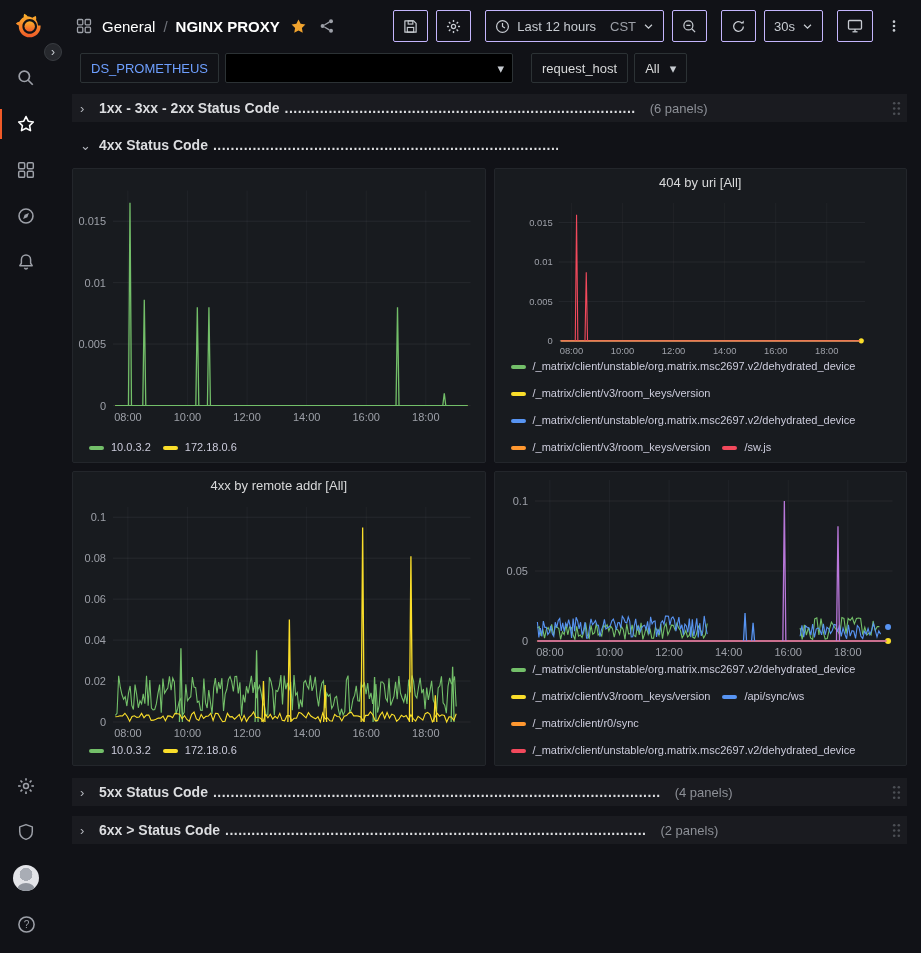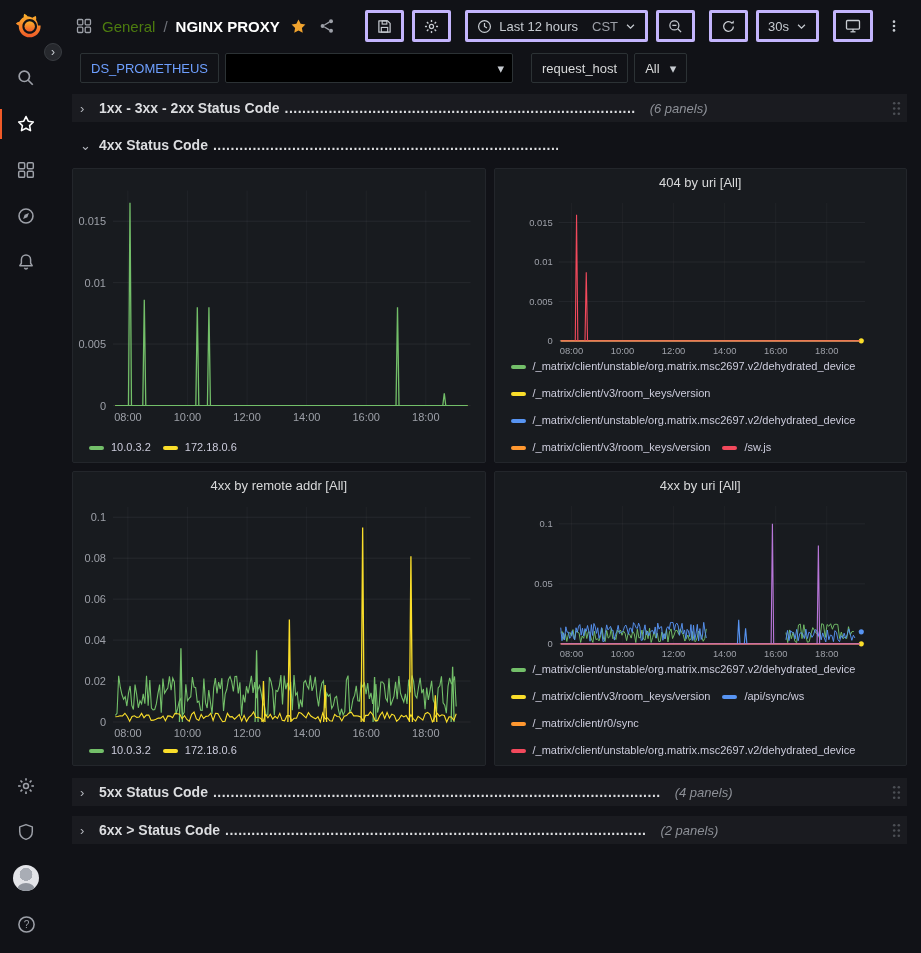--- a/index.html
+++ b/index.html
@@ -47,7 +47,7 @@
   .main-wrap { margin-left: 52px; }
   .topbar { height: 52px; display: flex; align-items: center; padding: 0 14px 0 22px; gap: 8px; }
   .crumbs { display: flex; align-items: center; gap: 8px; flex: 1; min-width: 0; }
-  .crumb-section { color: #4d7c0f; font-size: 15px; cursor: pointer; }
+  .crumb-section { color: #ffffff; font-size: 15px; cursor: pointer; }
   .crumb-sep { color: #70737a; font-size: 15px; }
   .crumb-title { color: #ffffff; font-size: 15px; font-weight: bold; cursor: pointer; }
   .icon-btn { background: none; border: none; color: #9da0a8; cursor: pointer; display: flex; align-items: center; padding: 2px; }

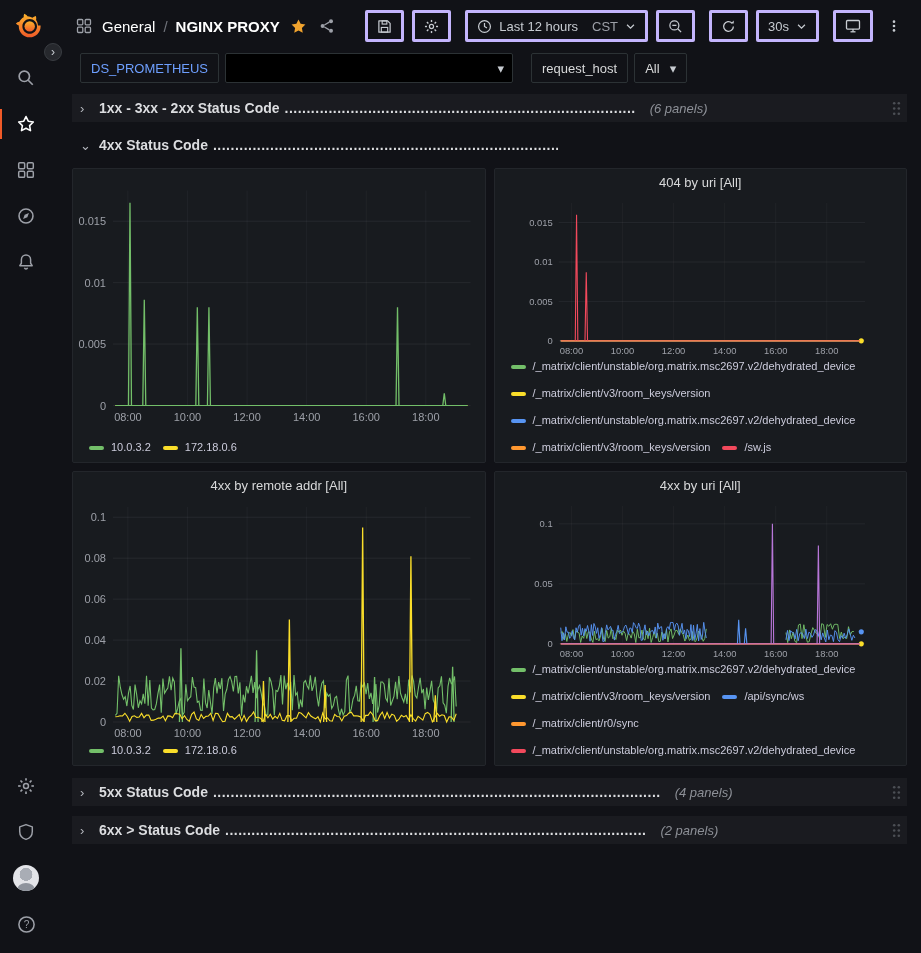--- a/index.html
+++ b/index.html
@@ -53,7 +53,7 @@
   .icon-btn { background: none; border: none; color: #9da0a8; cursor: pointer; display: flex; align-items: center; padding: 2px; }
   .tb-btn {
     height: 32px; min-width: 32px; display: flex; align-items: center; justify-content: center;
-    gap: 7px; border: 3px solid #c4b5fd; border-radius: 2px; background: transparent;
+    gap: 7px; border: 1px solid #c4b5fd; border-radius: 2px; background: transparent;
     color: #c7cbd1; padding: 0 9px; cursor: pointer; font-size: 13px; white-space: nowrap;
   }
   .tb-btn.no-border { border: none; min-width: 26px; padding: 0 3px; }

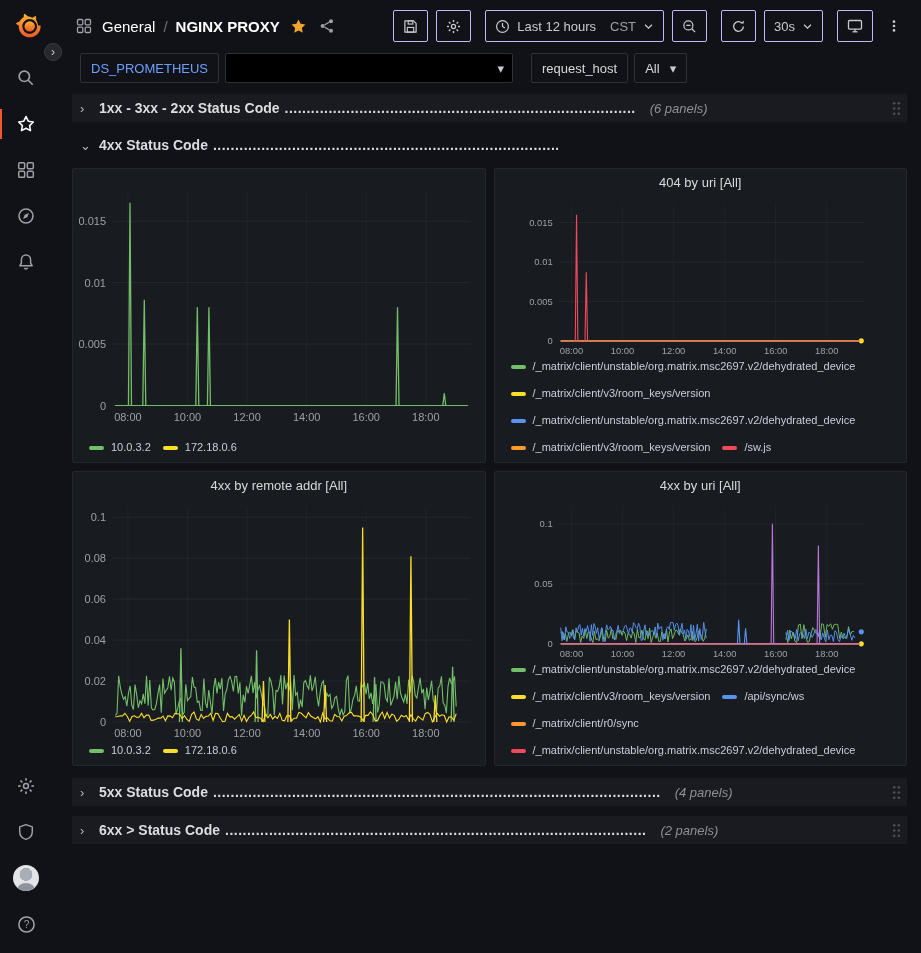--- a/index.html
+++ b/index.html
@@ -89,7 +89,7 @@
   .chev { color: #b4b7bd; margin-right: 9px; font-size: 13px; width: 10px; flex: none; }
   .row-title { font-weight: bold; font-size: 14px; color: #dcdde0; white-space: nowrap; }
   .row-dots { font-weight: bold; font-size: 14px; color: #dcdde0; margin-left: 5px; letter-spacing: 0.5px; white-space: nowrap; overflow: hidden; }
-  .panels-count { font-style: italic; color: #8d9097; margin-left: 14px; font-size: 13px; flex: none; }
+  .panels-count { color: #8d9097; margin-left: 14px; font-size: 13px; flex: none; }
   .drag { margin-left: auto; flex: none; display: flex; align-items: center; color: #4c4f55; }
   
   .grid { display: grid; grid-template-columns: 1fr 1fr; gap: 8px; margin-bottom: 12px; }

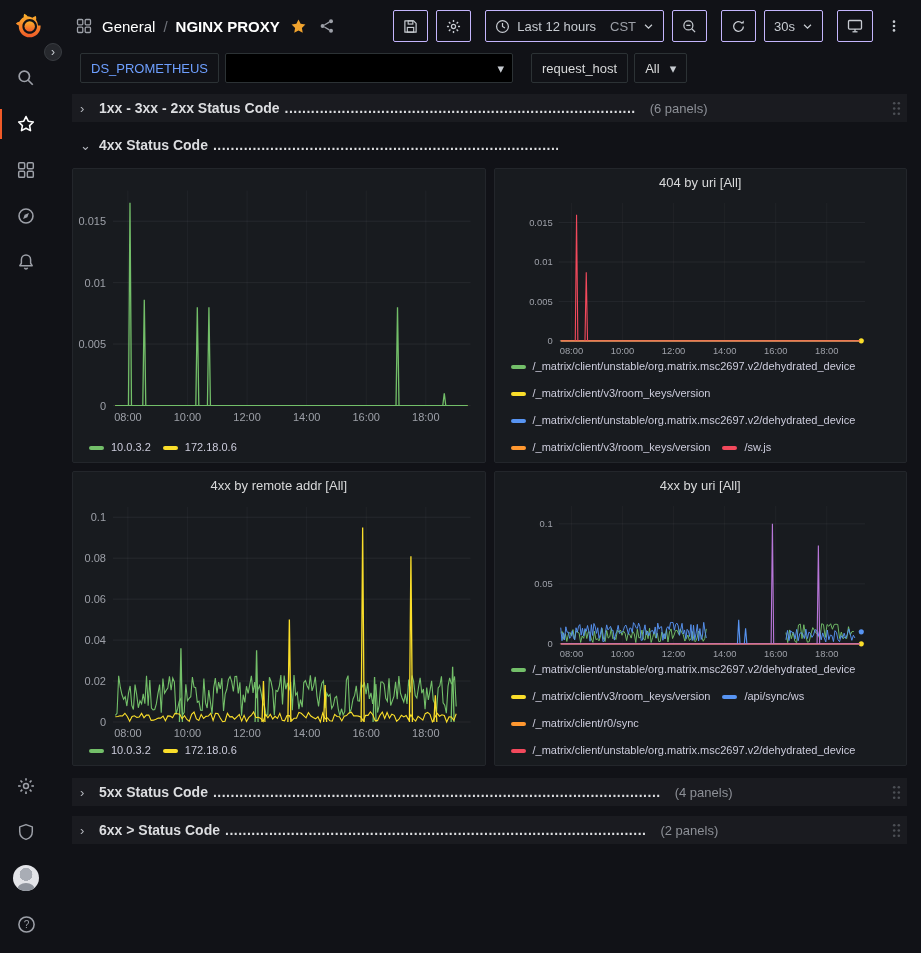--- a/index.html
+++ b/index.html
@@ -477,7 +477,6 @@
           </div>
       </section>
       <section class="panel">
-        <div class="panel-h">4xx by uri [All]</div>
         <svg class="chart" viewBox="0 0 411.5 189">
             <line x1="54.89583333333333" x2="54.89583333333333" y1="8" y2="169" stroke="rgba(204,204,220,0.05)" stroke-width="1"></line>
             <text x="54.89583333333333" y="184" text-anchor="middle" fill="#9da0a8" font-size="11" font-family="Liberation Sans, sans-serif">08:00</text>

